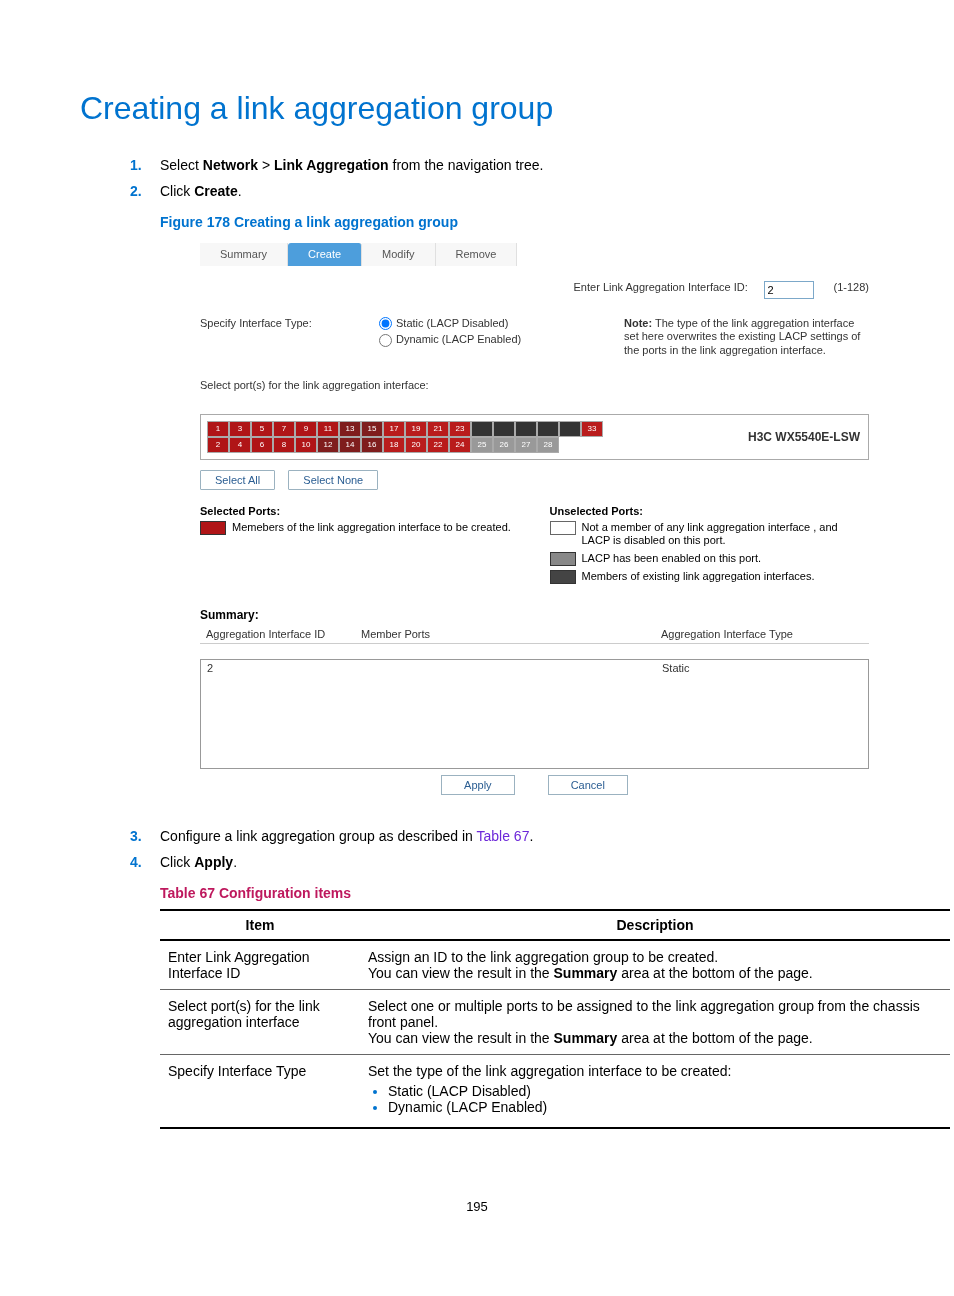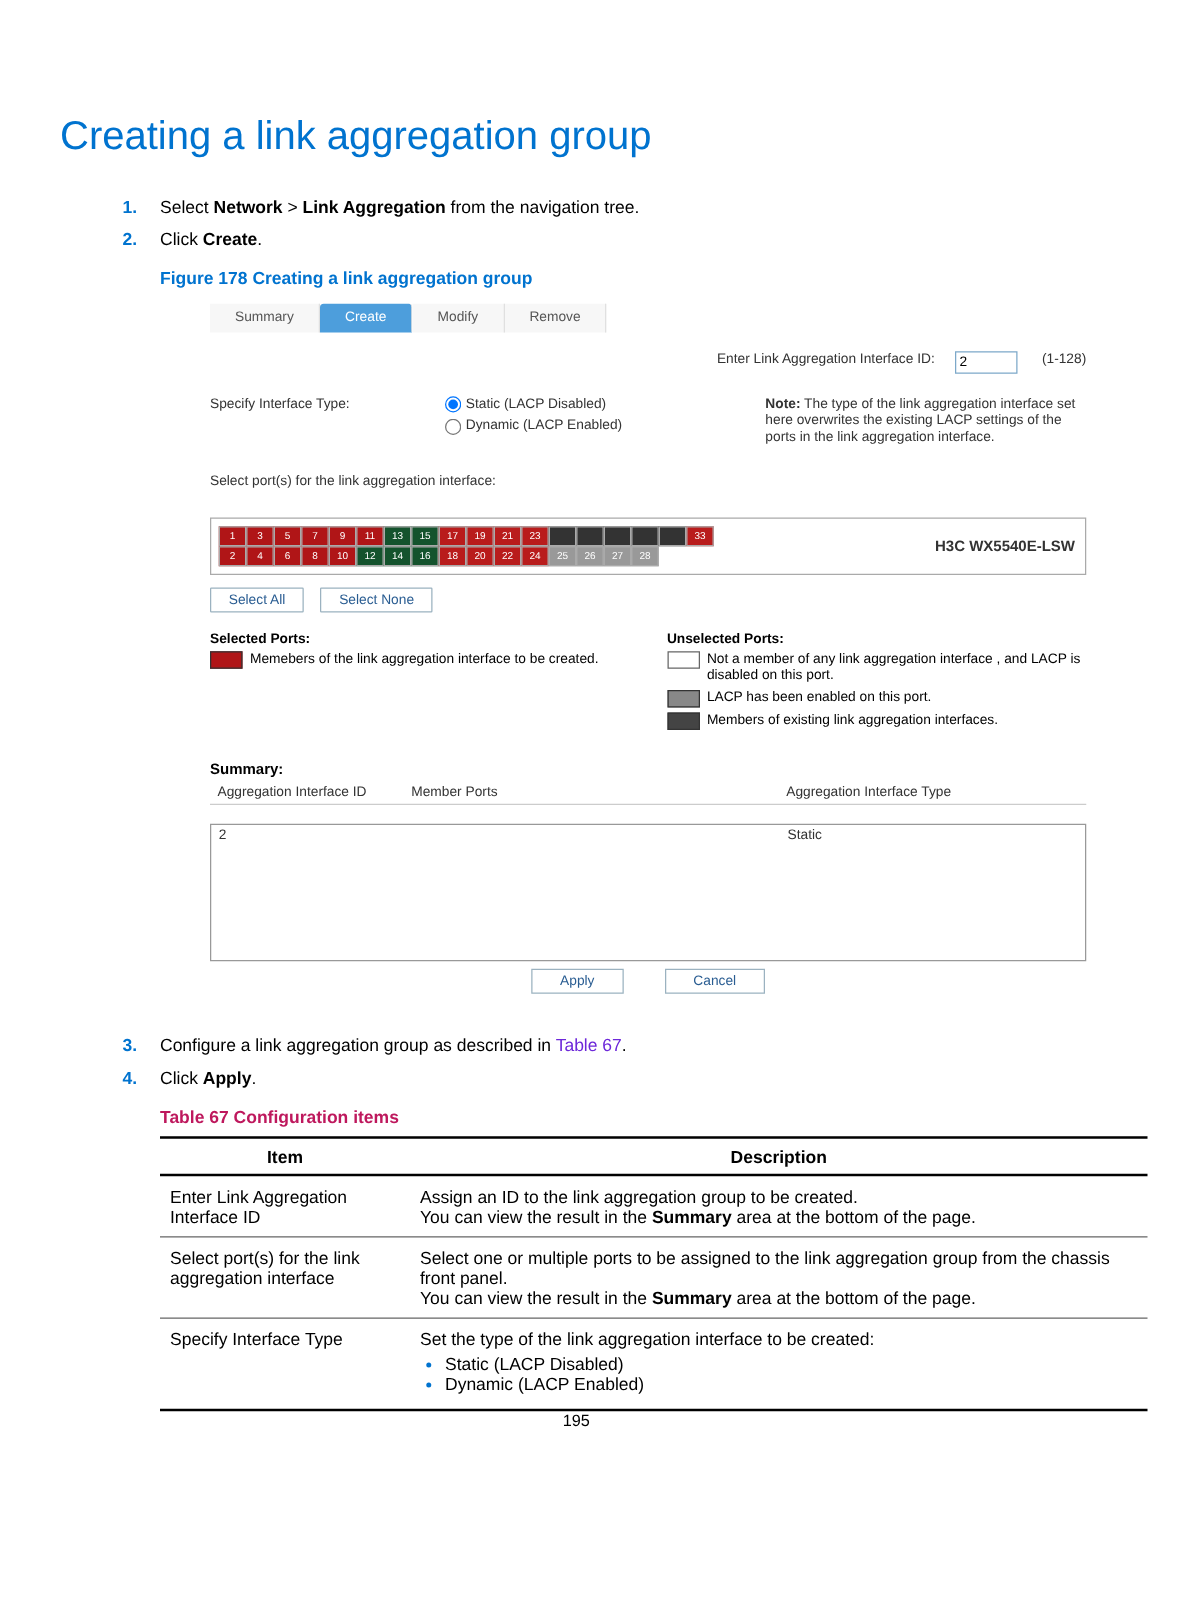--- a/index.html
+++ b/index.html
@@ -11,7 +11,7 @@
     width: 954px;
   }
   .page {
-    padding: 90px 80px 40px 48px;
+    padding: 90px 80px 40px 80px;
   }
   h1.title {
     font-size: 32px;

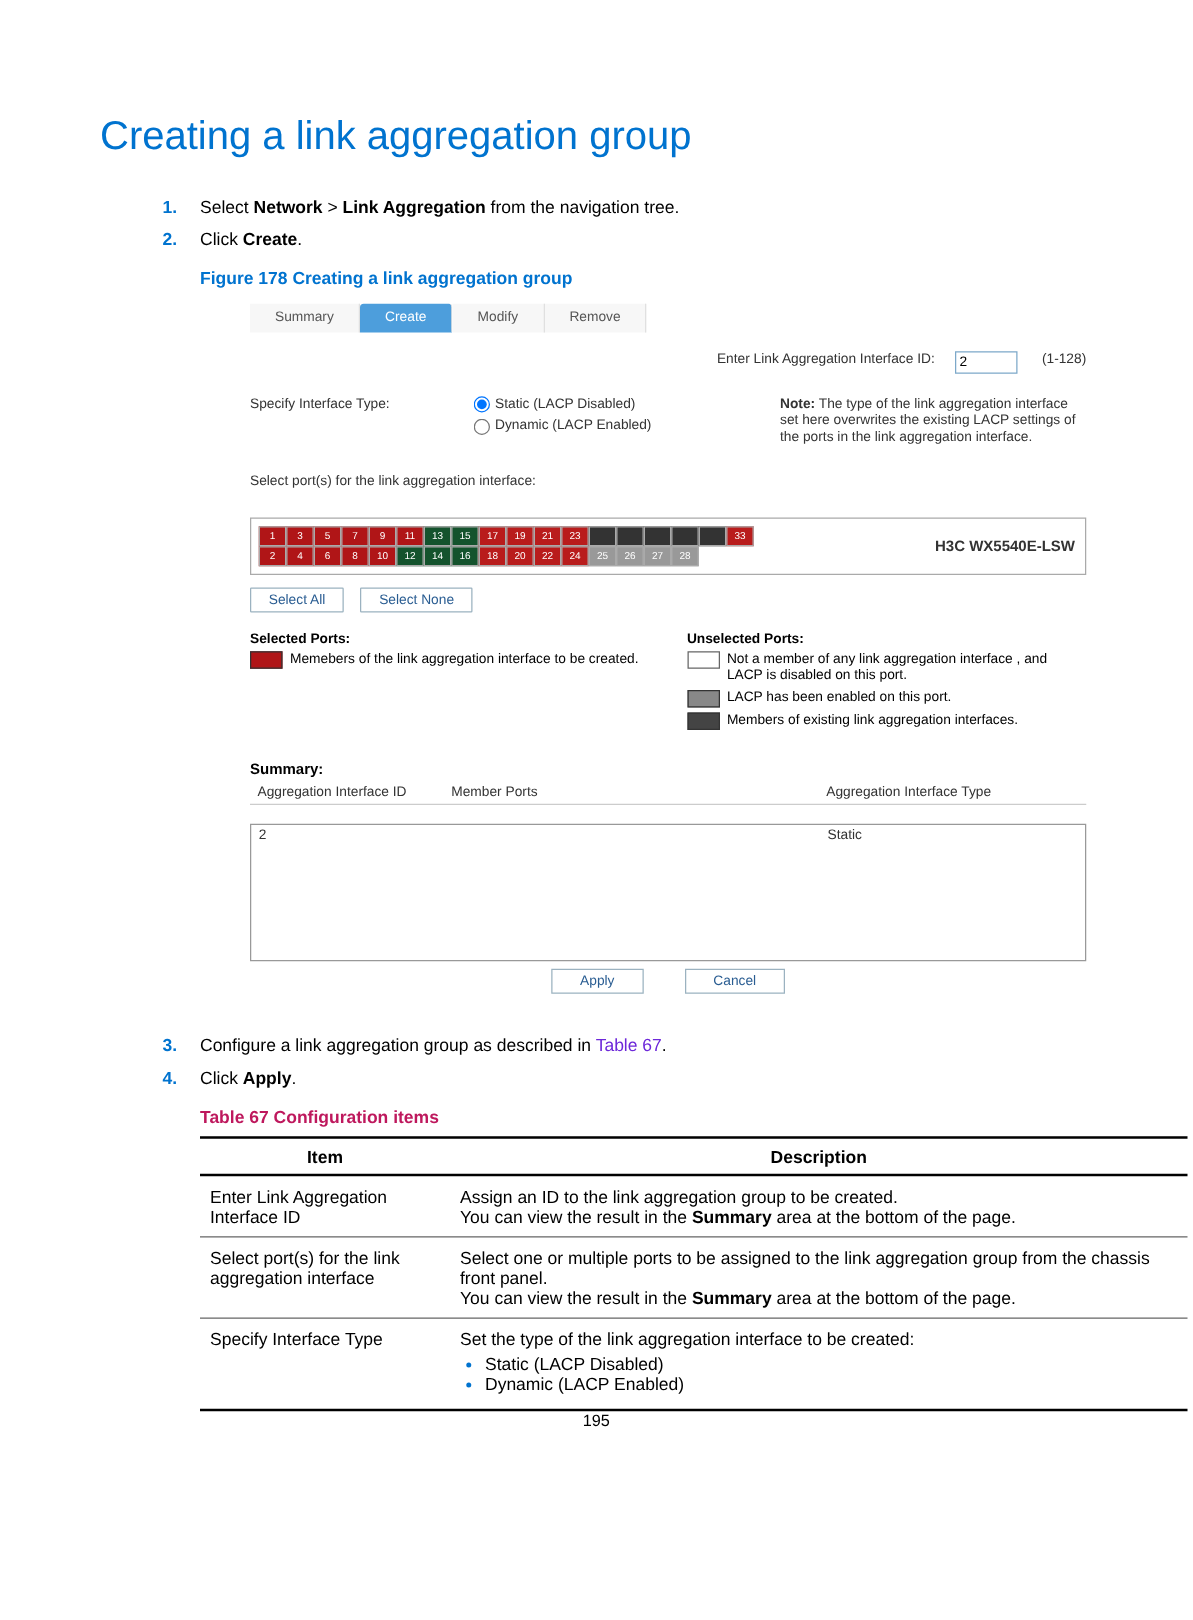--- a/index.html
+++ b/index.html
@@ -103,7 +103,7 @@
     margin: 0;
     border: 1px solid #aaa;
   }
-  .port.dark { background: #14532d; color:#fff;}
+  .port.dark { background: #7f1d1d; color:#fff;}
   .port.sel { background: #b01517; color:#fff;}
   .port.gray { background: #b91c1c; color:#fff;}
   .port.light { background: #999; color:#fff;}

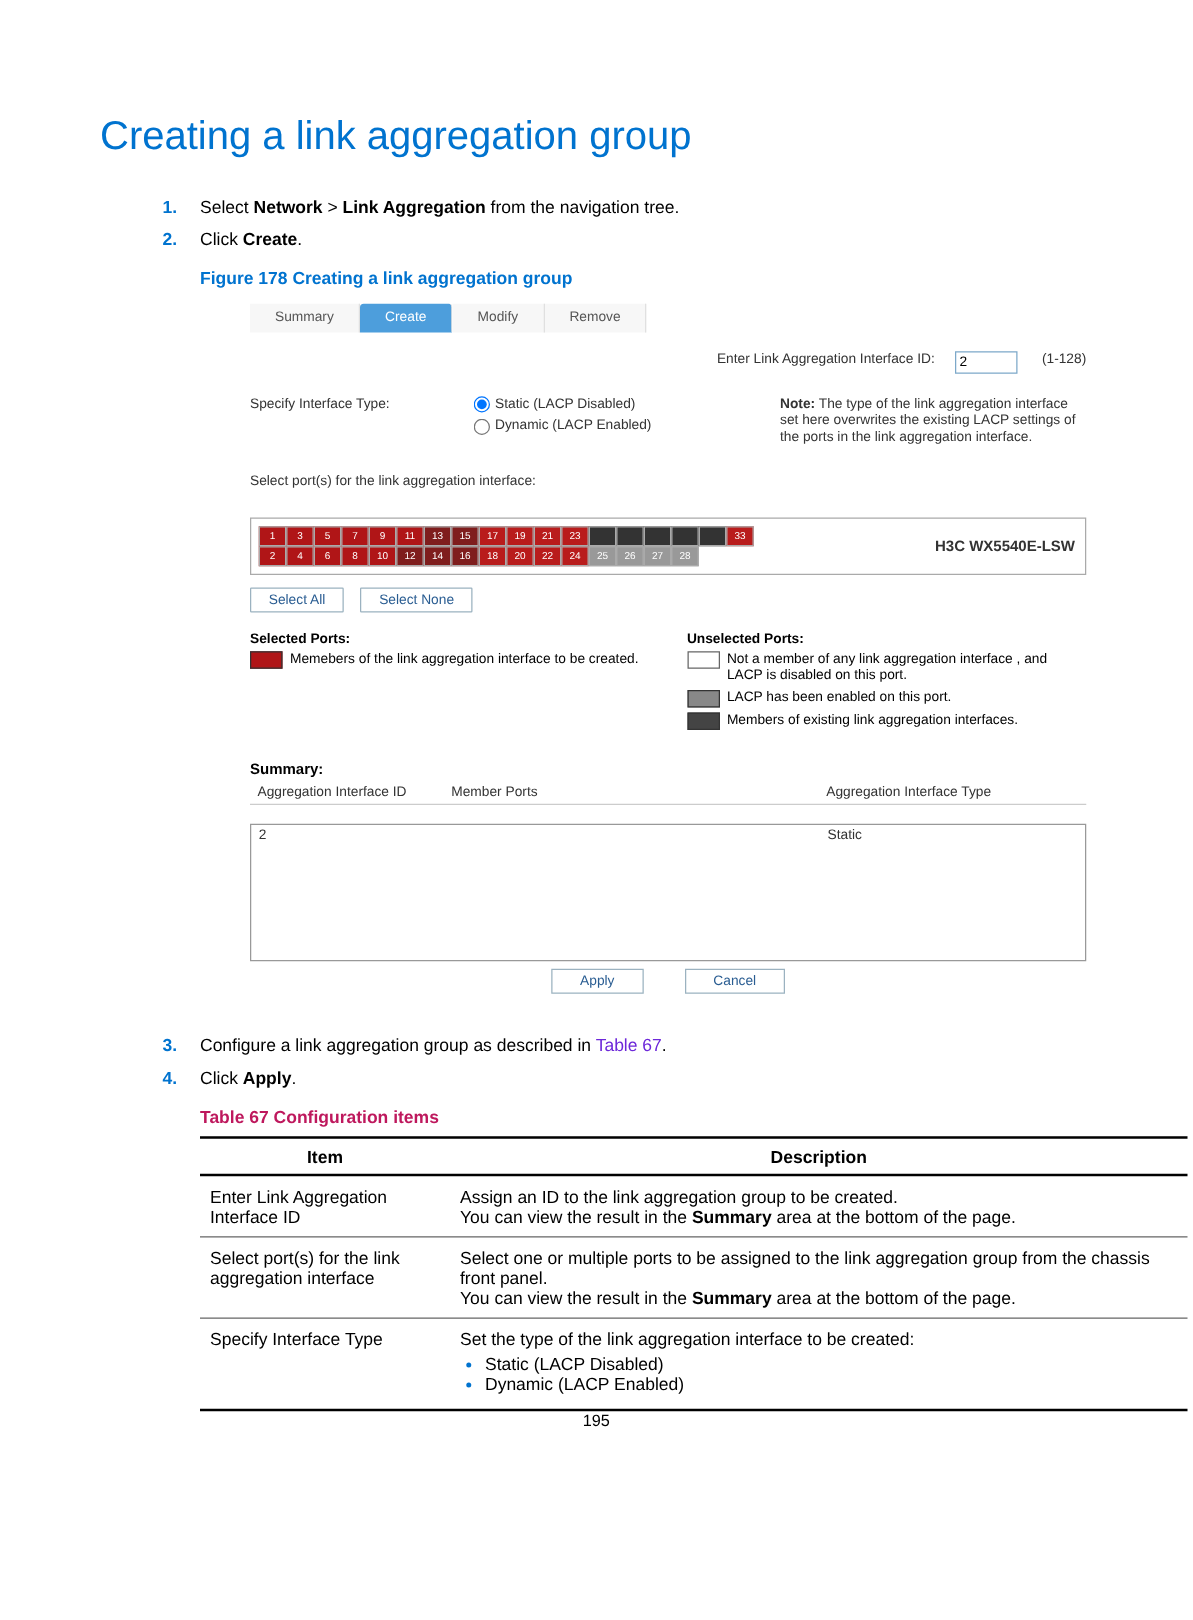--- a/index.html
+++ b/index.html
@@ -222,6 +222,7 @@
   .page-num {
     text-align: center;
     font-size: 13px;
+    margin-top: 70px;
   }
   .radio-label { display: inline-flex; align-items: center; font-size: 11px; margin-bottom: 3px;}
   .radio-label input { margin: 0 4px 0 0; }

